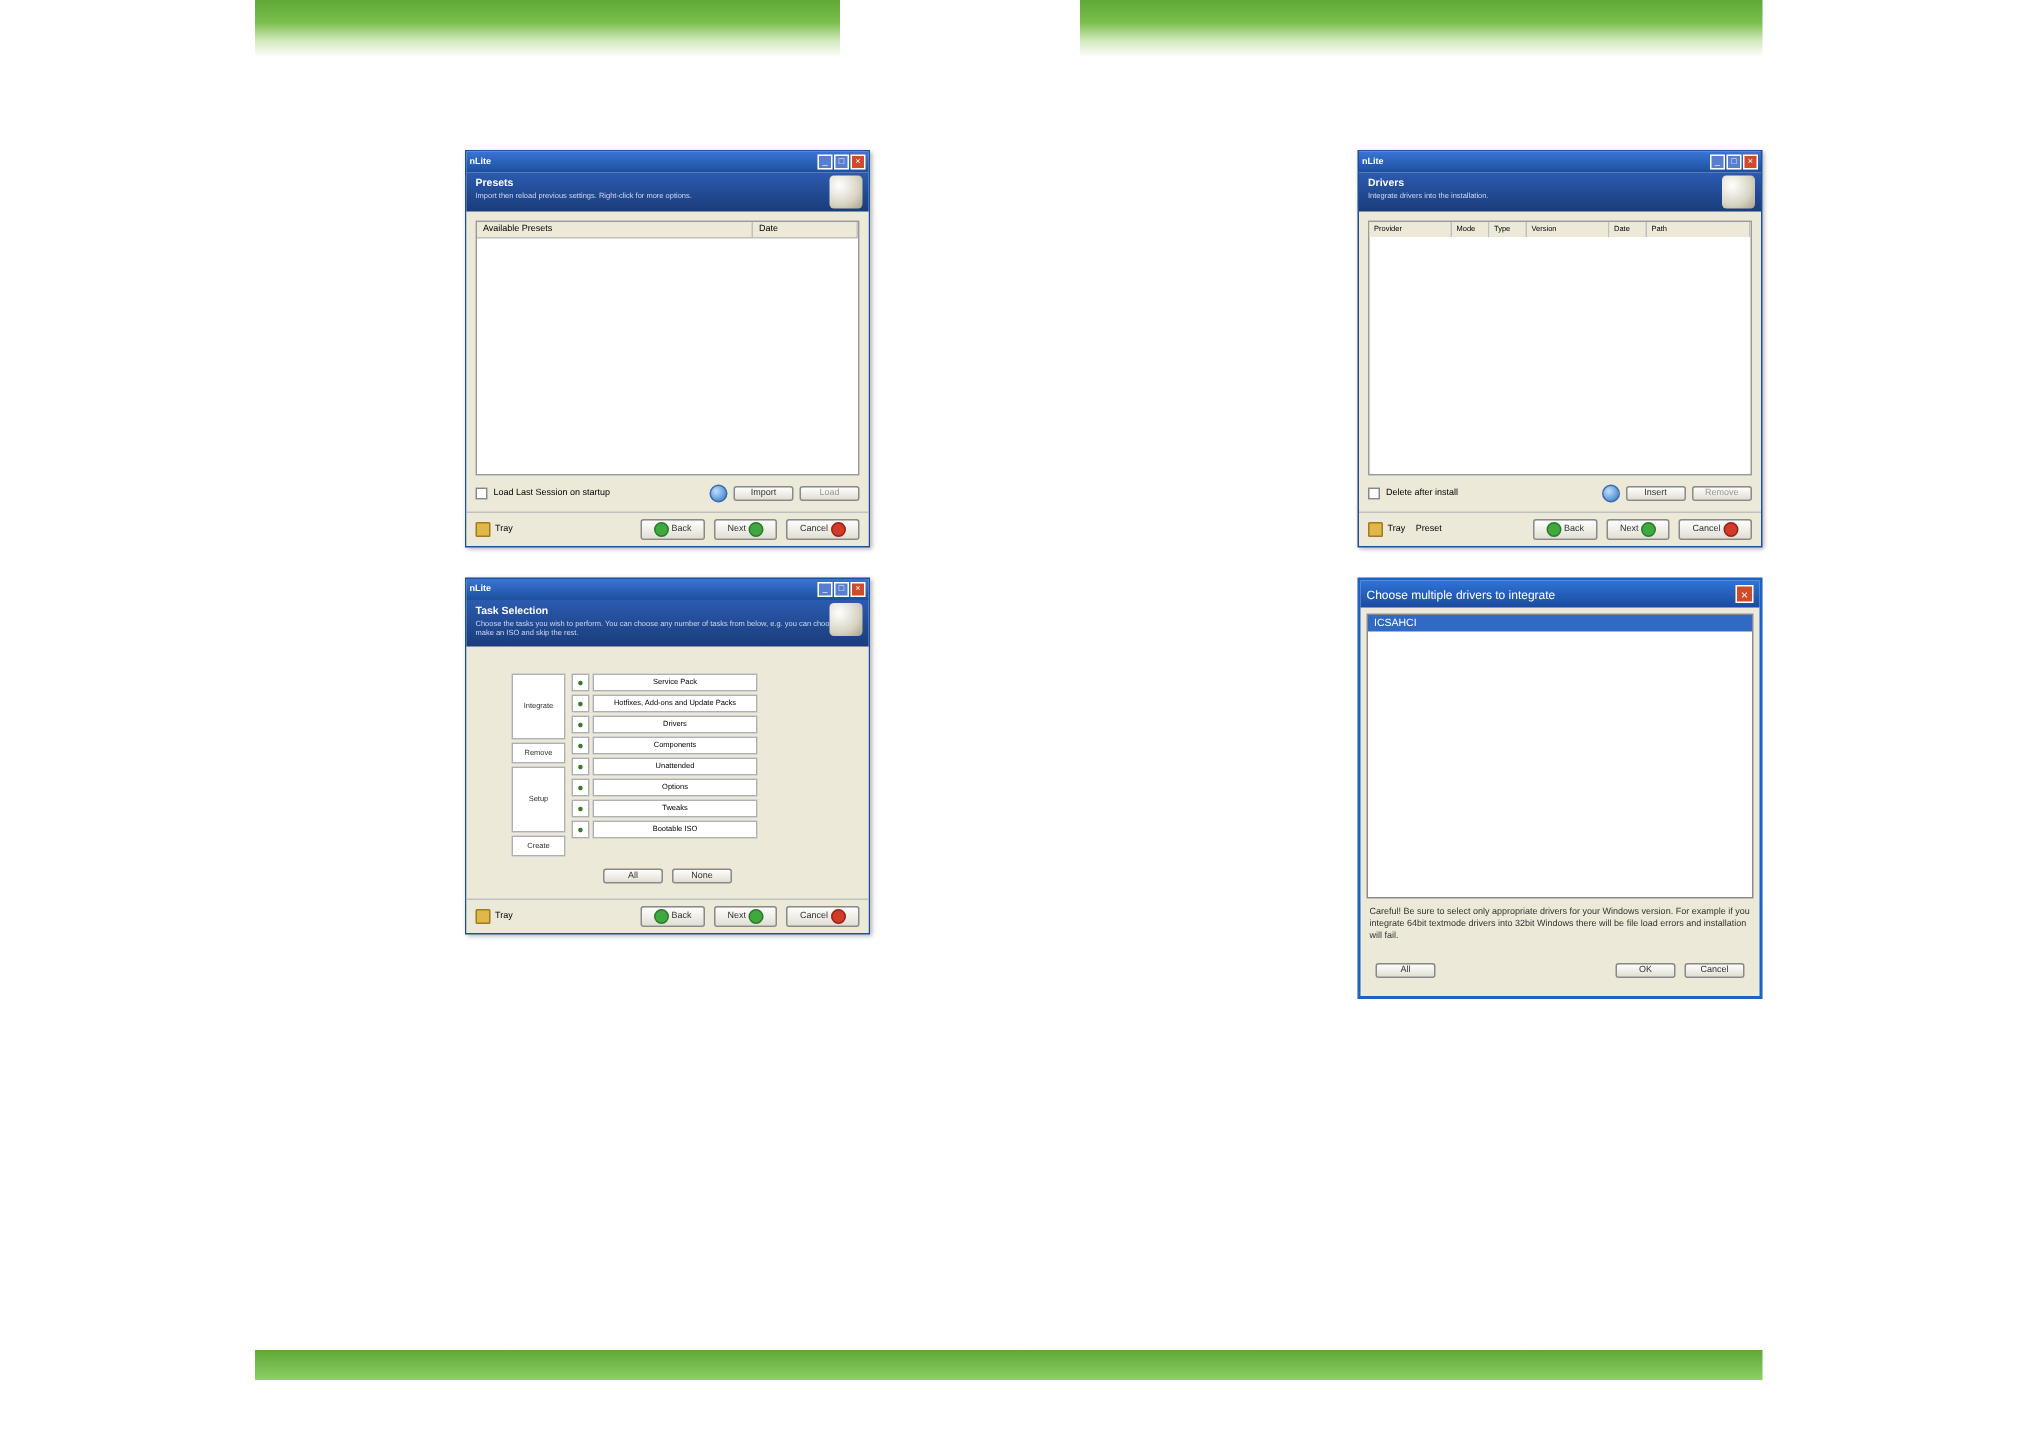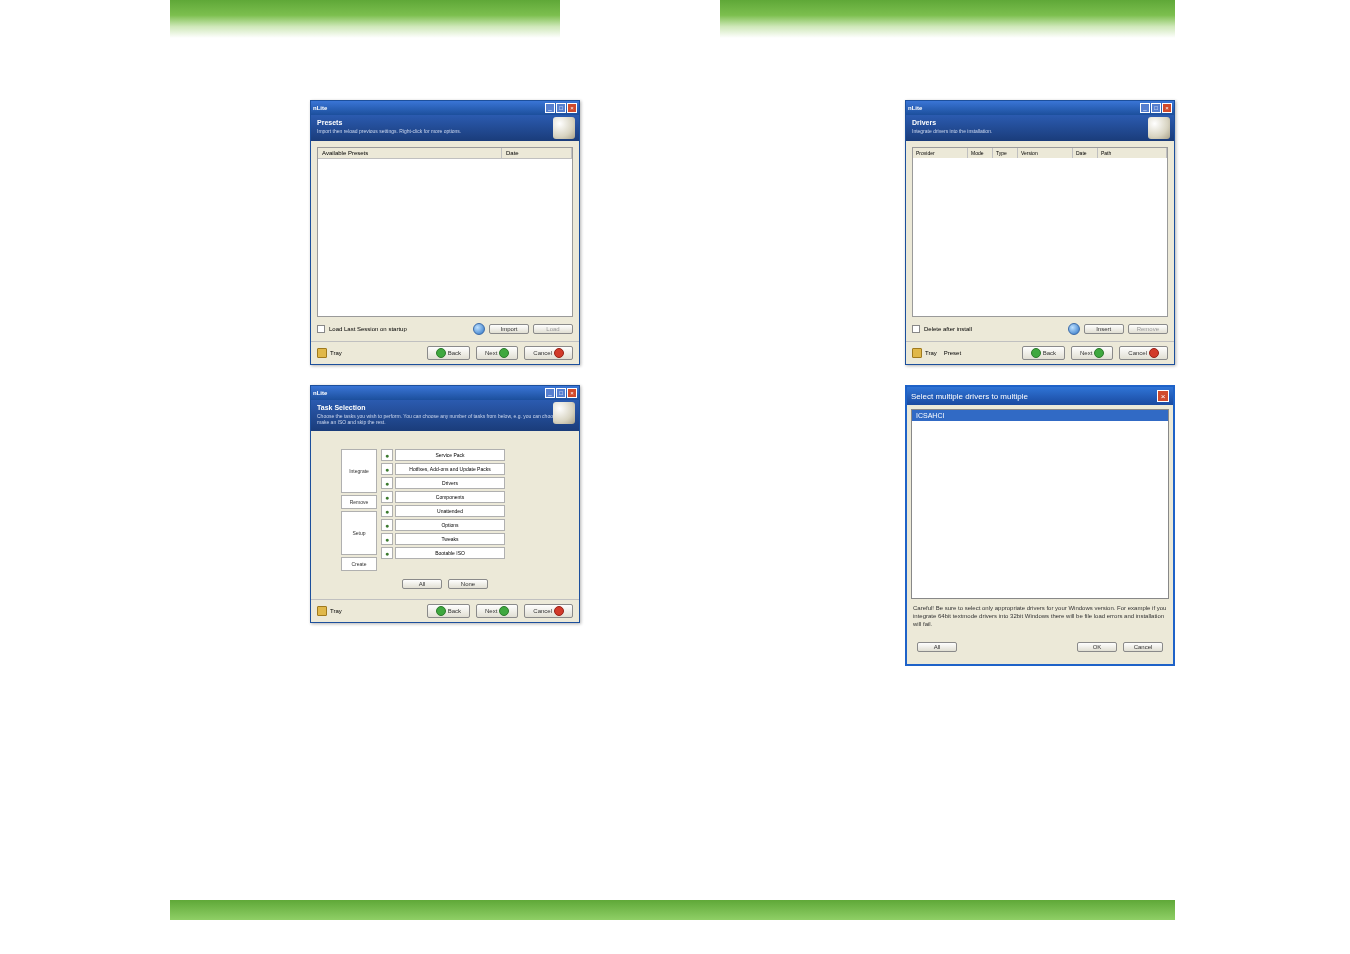--- a/index.html
+++ b/index.html
@@ -330,7 +330,7 @@
 
     <div class="sel-win">
       <div class="sel-title">
-        <span>Select multiple drivers to multiple</span>
+        <span>Choose multiple drivers to integrate</span>
         <span class="xbtn">×</span>
       </div>
       <div class="sel-body">

